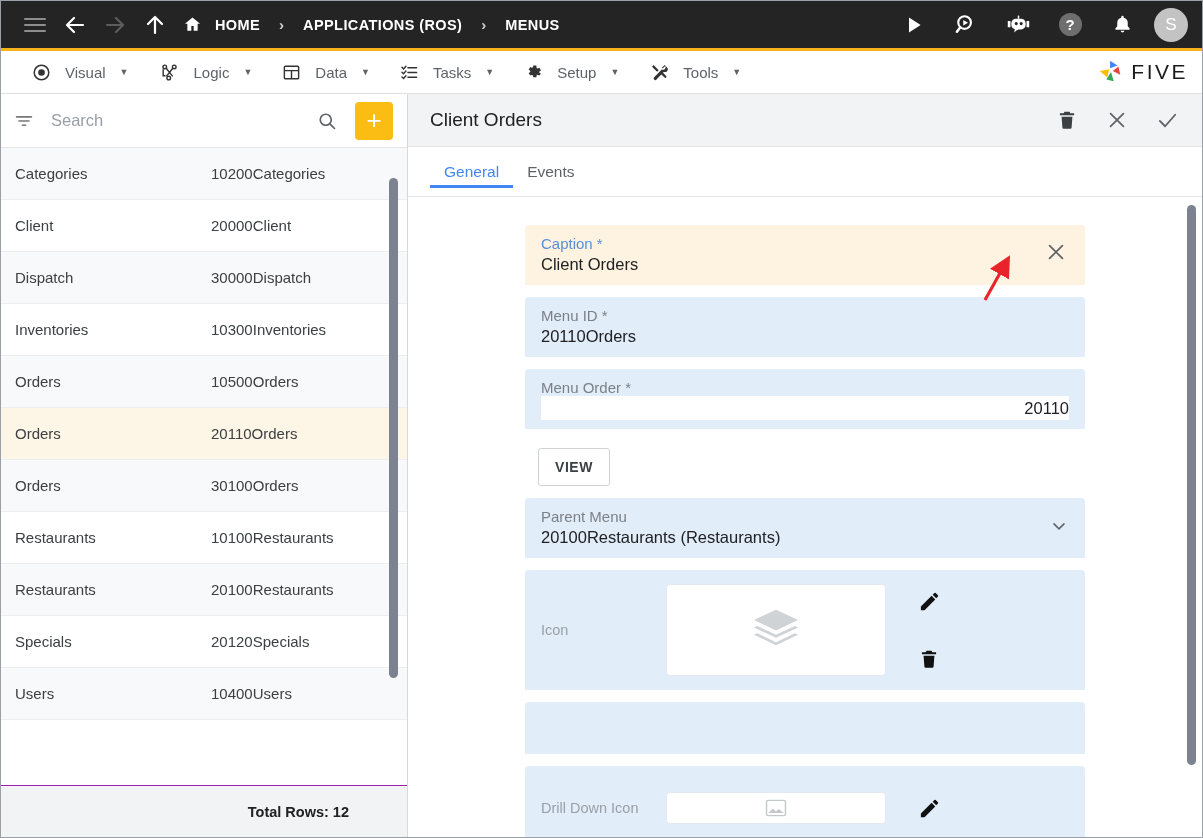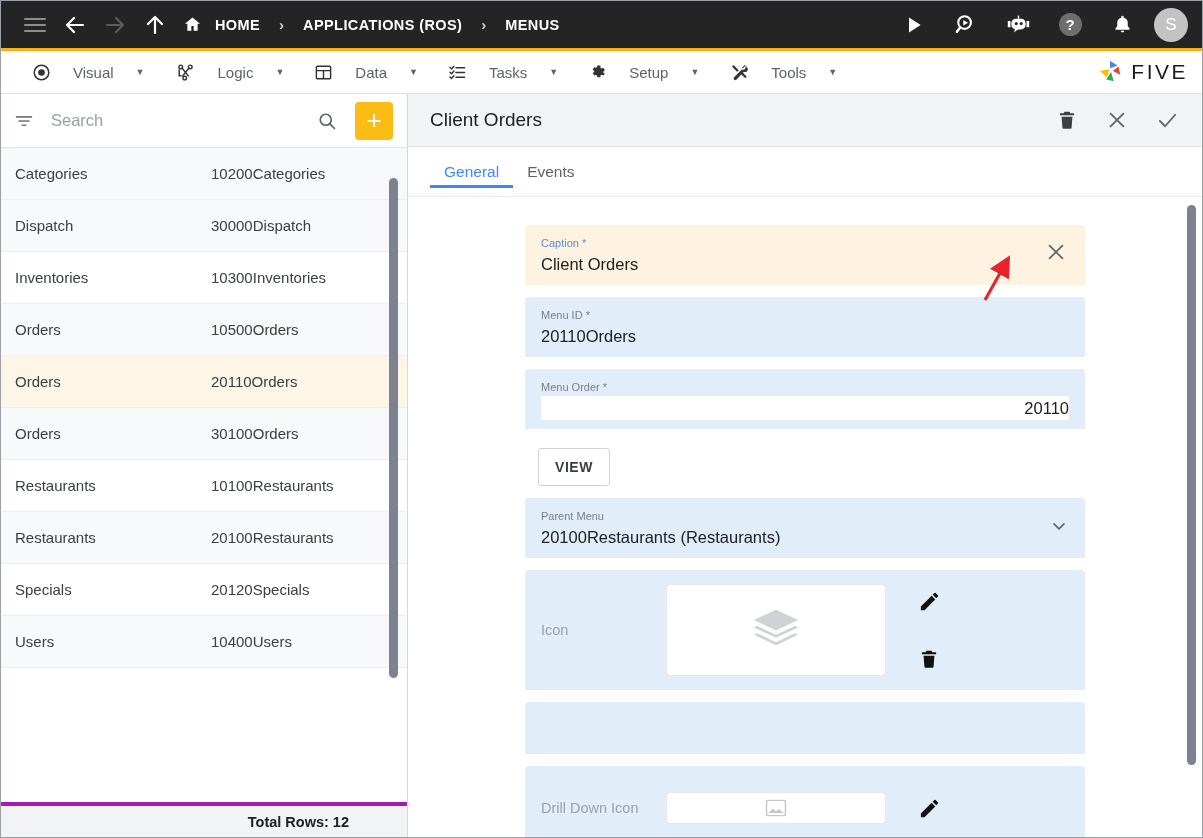--- a/index.html
+++ b/index.html
@@ -38,7 +38,7 @@
   .gold-line { height: 3px; background: #f6b21b; }
   .menubar { height: 43px; background: #fff; display: flex; align-items: center;
              padding-left: 16px; border-bottom: 1px solid #e0e0e0; position: relative; }
-  .menu-item { display: flex; align-items: center; gap: 22px; padding: 0 15px; height: 43px;
+  .menu-item { display: flex; align-items: center; gap: 14px; padding: 0 15px; height: 43px;
                cursor: pointer; font-size: 15px; color: #5f6368; }
   .menu-item .cap { color: #5f6368; }
   .caret { font-size: 9px; color: #5f6368; }

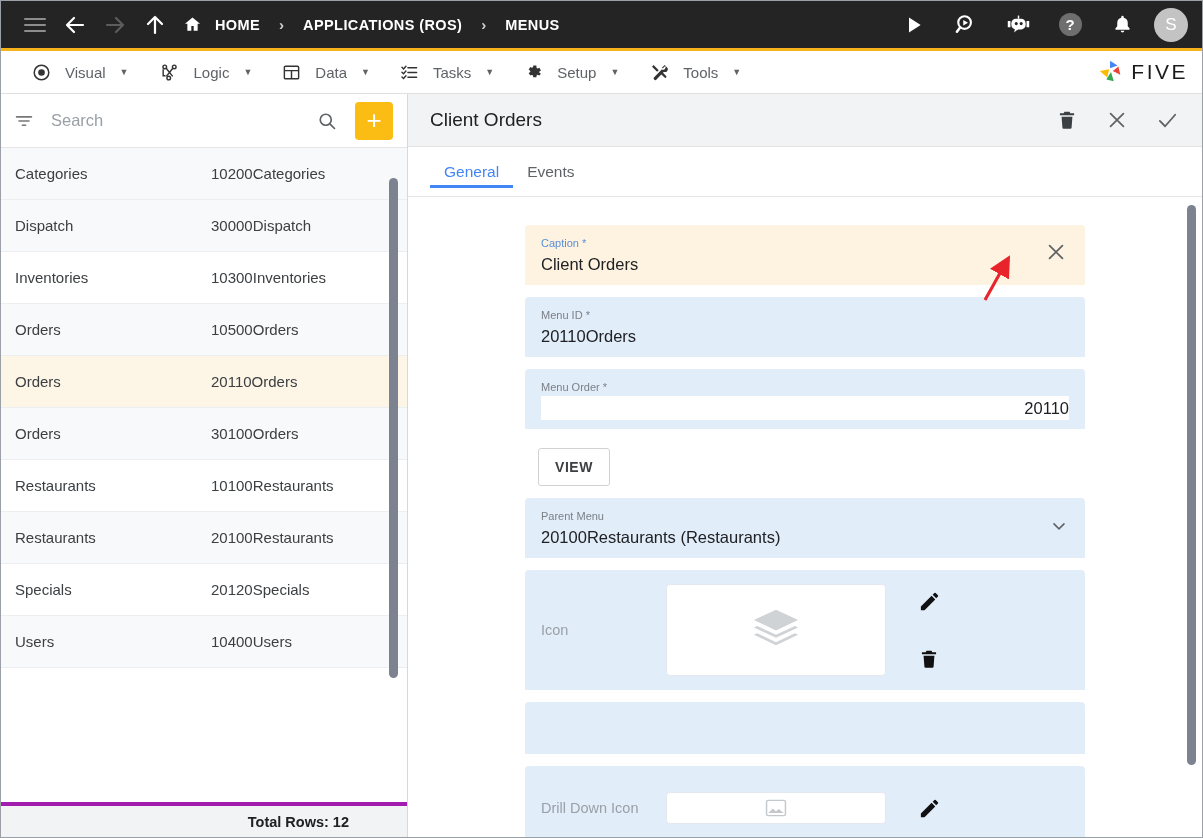--- a/index.html
+++ b/index.html
@@ -307,6 +307,10 @@
             <div class="cell c1">Categories</div>
             <div class="cell c2">10200Categories</div>
           </div>
+          <div class="row even">
+            <div class="cell c1">Client</div>
+            <div class="cell c2">20000Client</div>
+          </div>
           <div class="row odd">
             <div class="cell c1">Dispatch</div>
             <div class="cell c2">30000Dispatch</div>

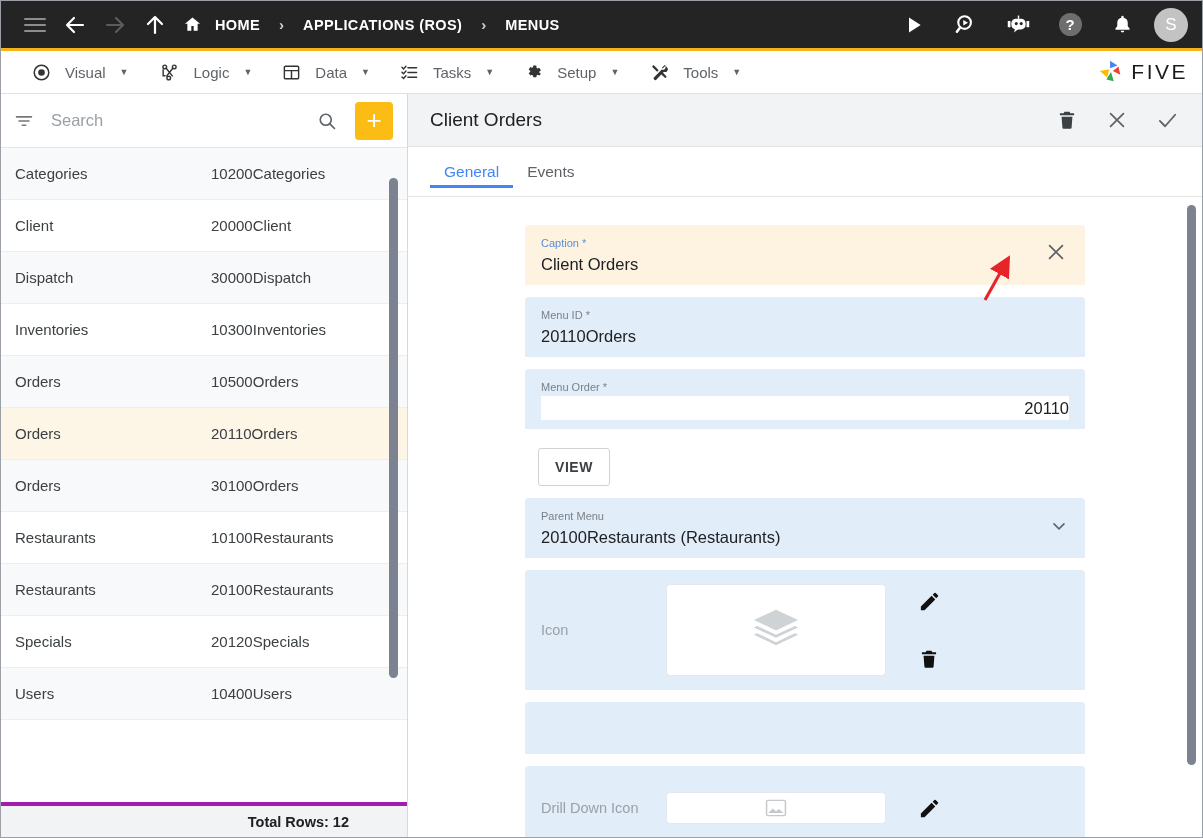--- a/index.html
+++ b/index.html
@@ -108,7 +108,7 @@
            padding: 10px 16px 9px 16px; min-height: 52px; }
   .field.focused { background: #fdf3e0; }
   .field.tall { min-height: 104px; display: flex; align-items: center; gap: 0; padding: 14px 16px; }
-  .flabel { font-size: 11px; color: #7b8086; line-height: 17px; }
+  .flabel { font-size: 15px; color: #7b8086; line-height: 17px; }
   .field.focused .flabel { color: #5a8fd6; }
   .fvalue { font-size: 16.5px; color: #202124; line-height: 24px; }
   .fvalue.right { text-align: right; }

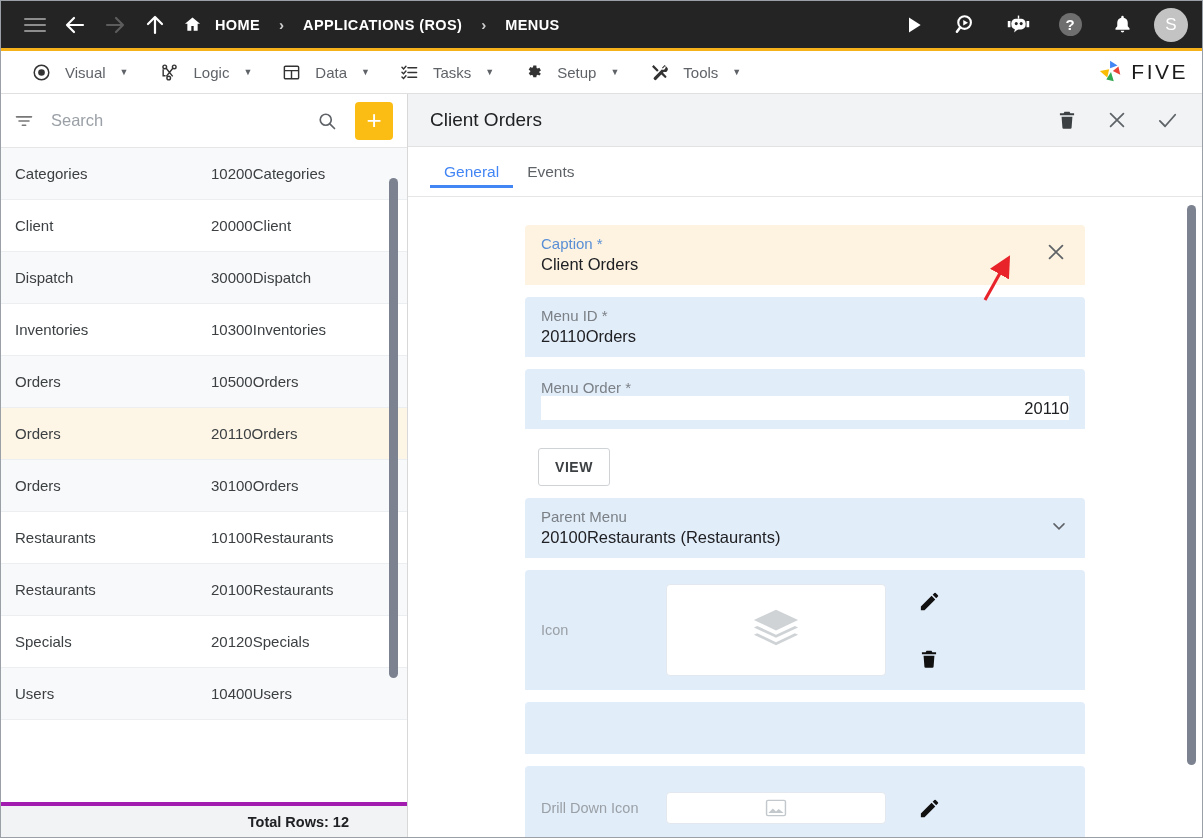--- a/index.html
+++ b/index.html
@@ -80,9 +80,9 @@
   .c2 { flex: 1; }
   .list-scroll { position: absolute; right: 9px; top: 30px; width: 9px; height: 500px;
                  background: #7c8290; border-radius: 5px; cursor: pointer; }
-  .total { height: 35px; background: #f1f3f4; display: flex; align-items: center;
+  .total { height: 52px; background: #f1f3f4; display: flex; align-items: center;
            justify-content: flex-end; padding-right: 58px; font-size: 14.5px; font-weight: bold;
-           color: #202124; border-top: 4px solid #a21caf; flex: none; }
+           color: #202124; border-top: 1px solid #a21caf; flex: none; }
 
   
   .right { flex: 1; display: flex; flex-direction: column; min-width: 0; position: relative;

